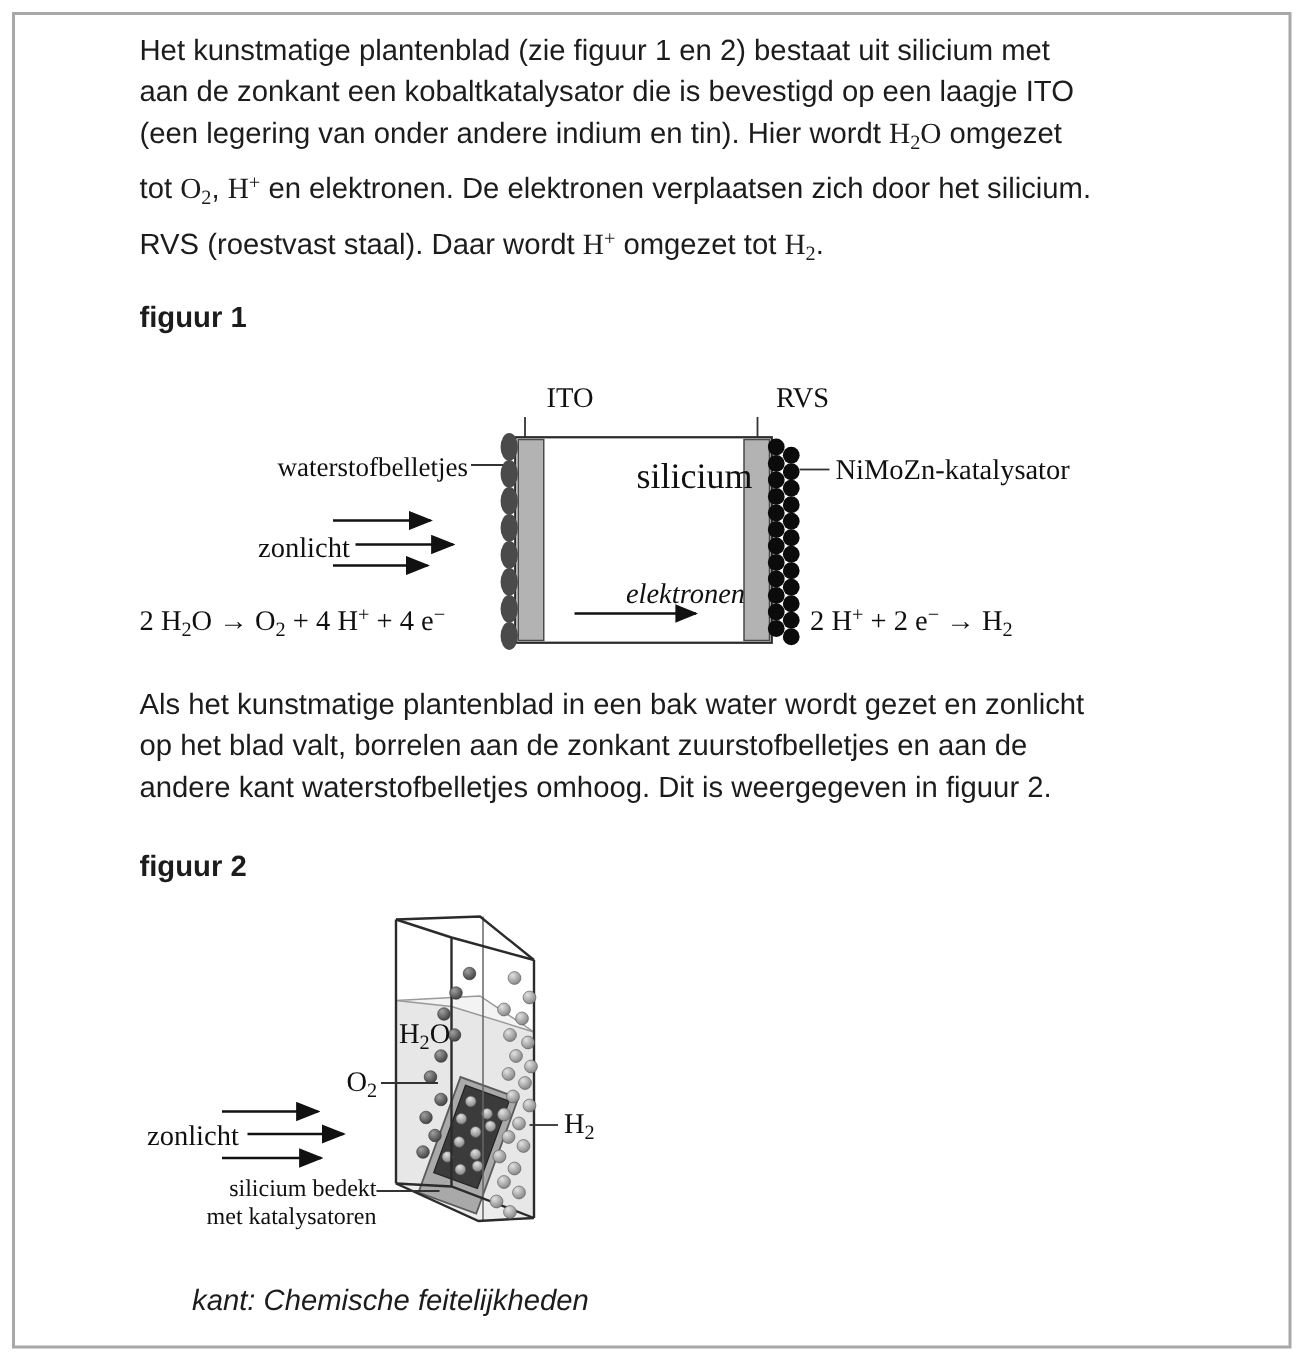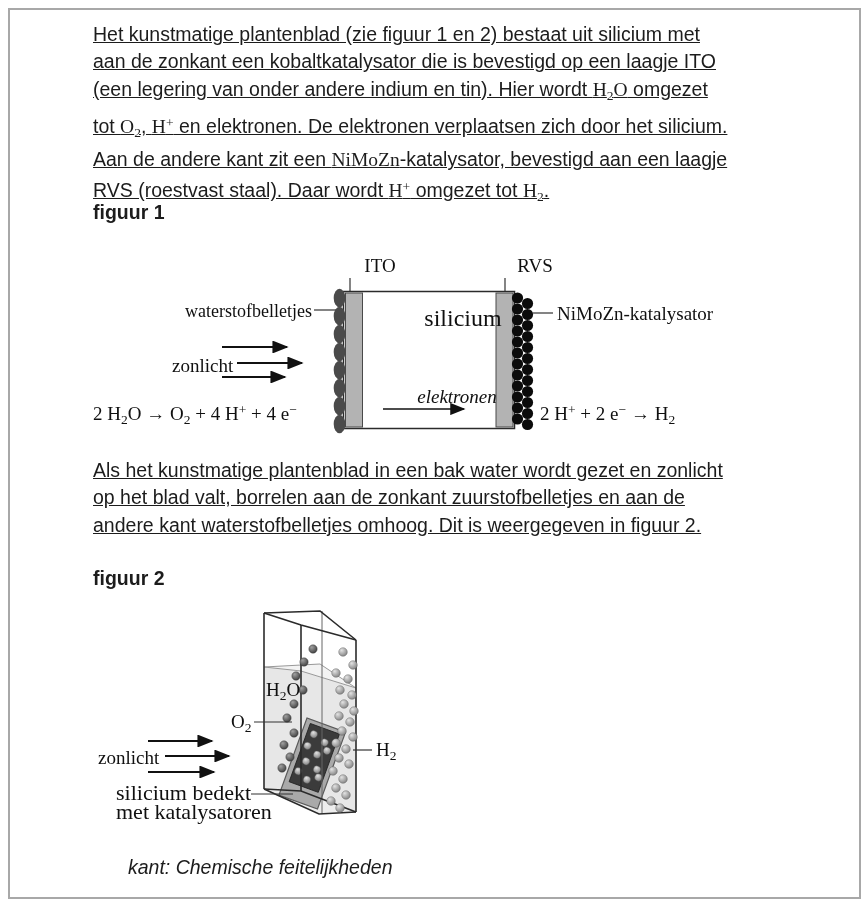--- a/index.html
+++ b/index.html
@@ -9,7 +9,7 @@
         border:2px solid var(--page_border,#a8a8a8);pointer-events:none;}
   .art{position:absolute;left:0;top:0;width:868px;height:904px;}
   .rt{position:absolute;font-size:19.5px;line-height:27.3px;}
-  .rt .line{white-space:nowrap;text-decoration:underline;}
+  .rt .line{white-space:nowrap;}
   .heading{position:absolute;font-weight:bold;font-size:19.5px;white-space:nowrap;}
   .slabel{position:absolute;font-family:"Liberation Serif",serif;font-size:19px;
           color:#101010;white-space:nowrap;}

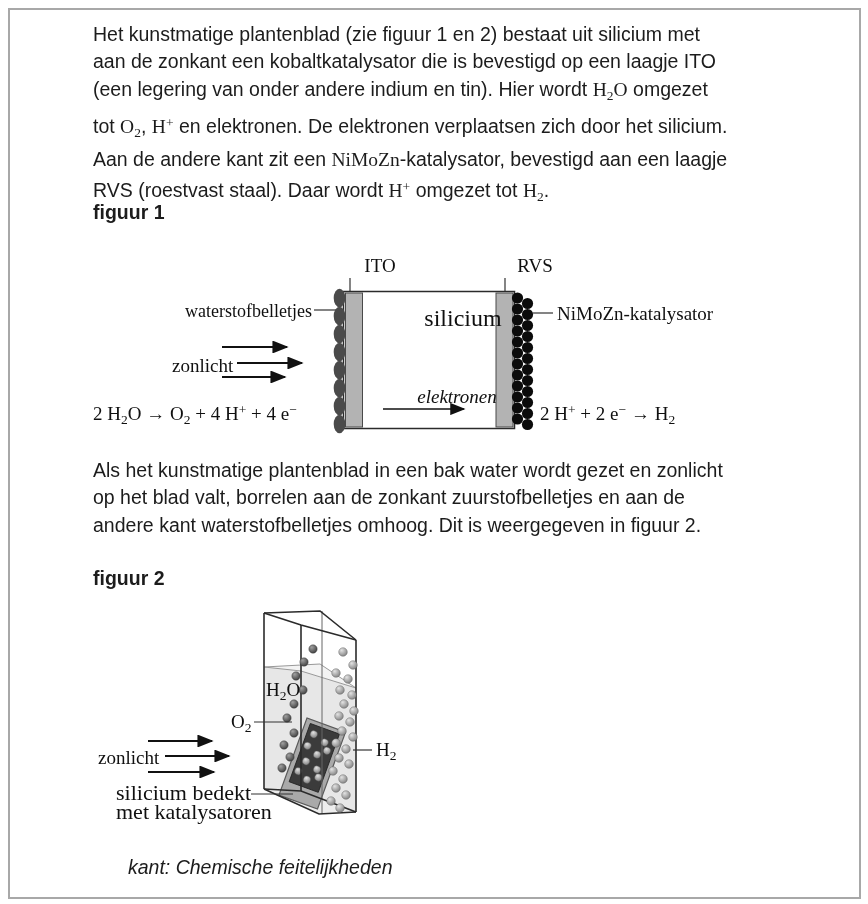--- a/index.html
+++ b/index.html
@@ -189,7 +189,6 @@
       <div class="line"><span>aan de zonkant een kobaltkatalysator die is bevestigd op een laagje ITO</span></div>
       <div class="line"><span>(een legering van onder andere indium en tin). Hier wordt </span><span class="f">H</span><span class="fsub">2</span><span class="f">O</span><span>&nbsp;omgezet</span></div>
       <div class="line"><span>tot </span><span class="f">O</span><span class="fsub">2</span><span>, </span><span class="f">H</span><span class="fsup">+</span><span>&nbsp;en elektronen. De elektronen verplaatsen zich door het silicium.</span></div>
-      <div class="line"><span>Aan de andere kant zit een </span><span class="f">NiMoZn</span><span>-katalysator, bevestigd aan een laagje</span></div>
       <div class="line"><span>RVS (roestvast staal). Daar wordt </span><span class="f">H</span><span class="fsup">+</span><span>&nbsp;omgezet tot </span><span class="f">H</span><span class="fsub">2</span><span>.</span></div>
     </div>
 

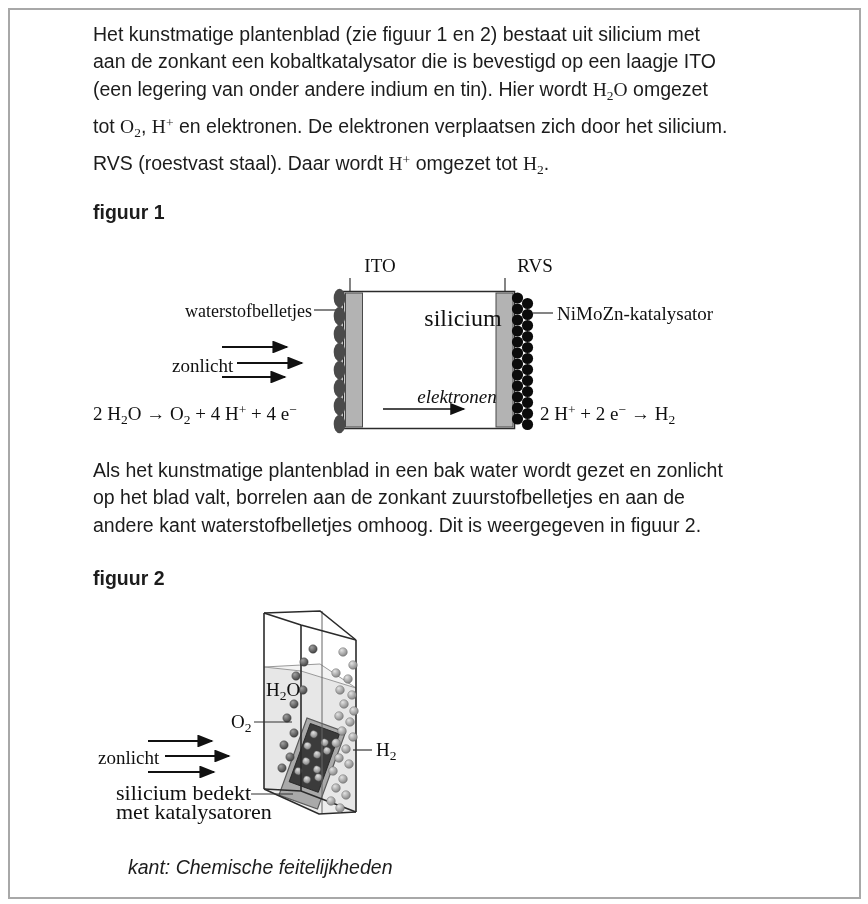--- a/index.html
+++ b/index.html
@@ -21,7 +21,7 @@
   .elektronen-label{font-style:italic;}
   .eq{font-size:19px;}
   .small-serif{font-size:18px;}
-  .plate-caption{font-size:22px;line-height:18.5px;text-align:right;white-space:nowrap;}
+  .plate-caption{font-size:16px;line-height:18.5px;text-align:right;white-space:nowrap;}
   .source{position:absolute;font-style:italic;font-size:19.5px;white-space:nowrap;}
 </style>
 </head>

